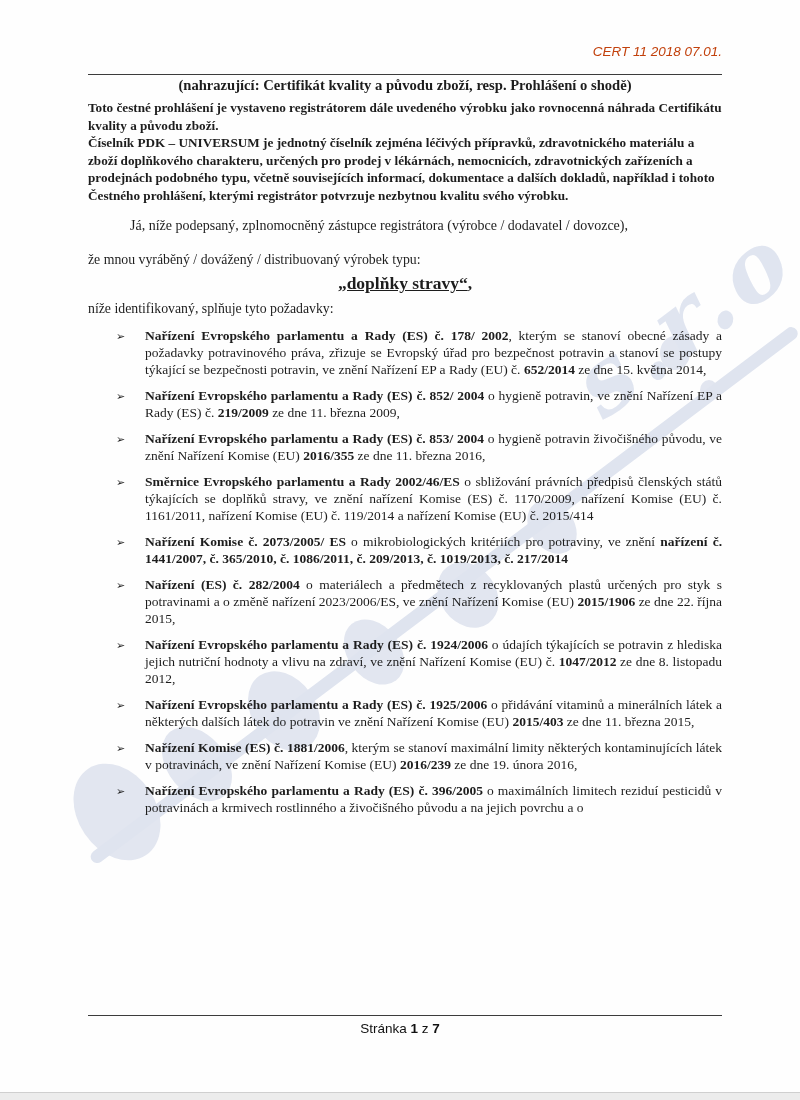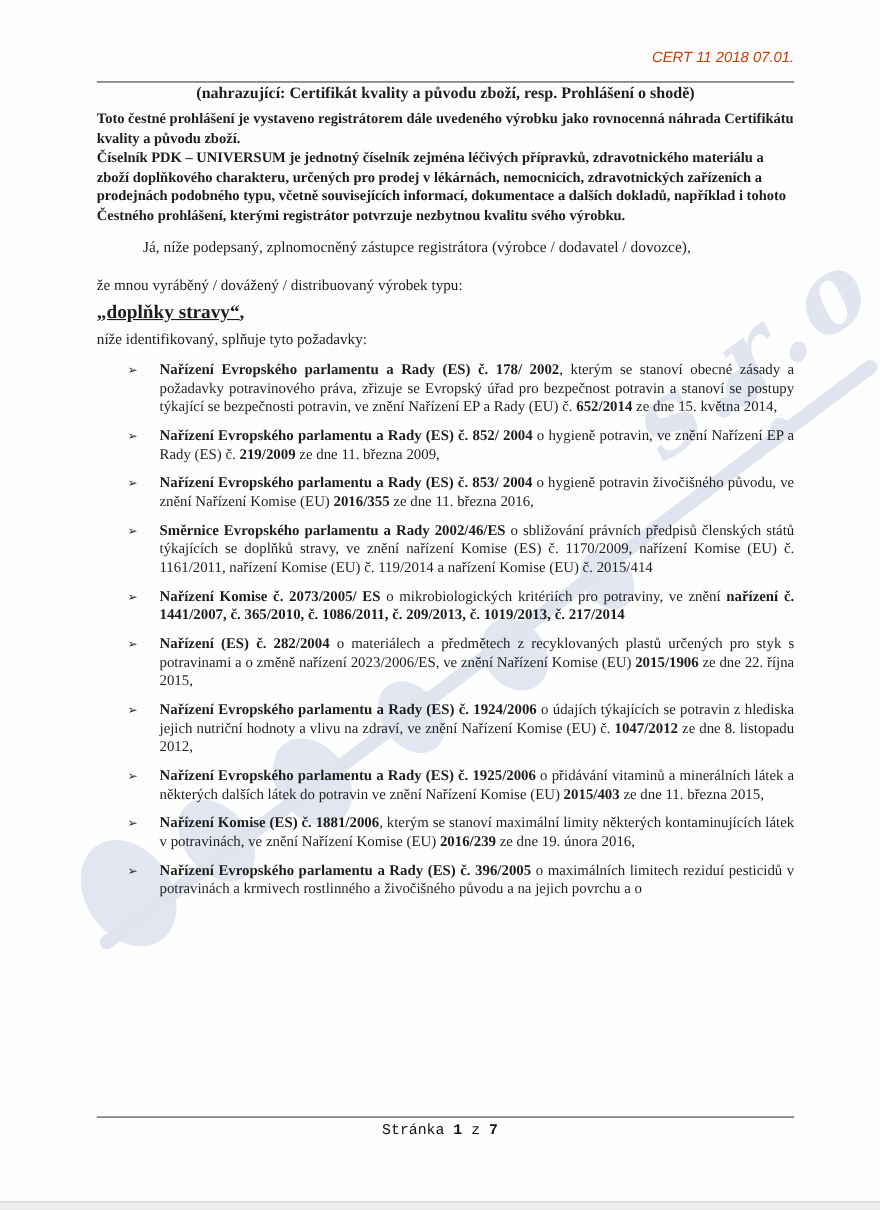--- a/index.html
+++ b/index.html
@@ -46,7 +46,7 @@
   .intro{margin-top:13px;text-indent:42px;font-size:14px;line-height:18px;}
   .verb{margin-top:17px;text-align:center;font-weight:bold;font-size:15px;letter-spacing:1px;}
   .product-line{margin-top:17px;font-size:13.8px;}
-  .product-type{margin-top:5px;font-size:17.5px;font-weight:bold;}
+  .product-type{margin-top:5px;text-align:center;font-size:17.5px;font-weight:bold;}
   .product-type .u{text-decoration:underline;}
   .req-lead{margin-top:7px;font-size:13.8px;}
   .req-list{margin-top:10px;}

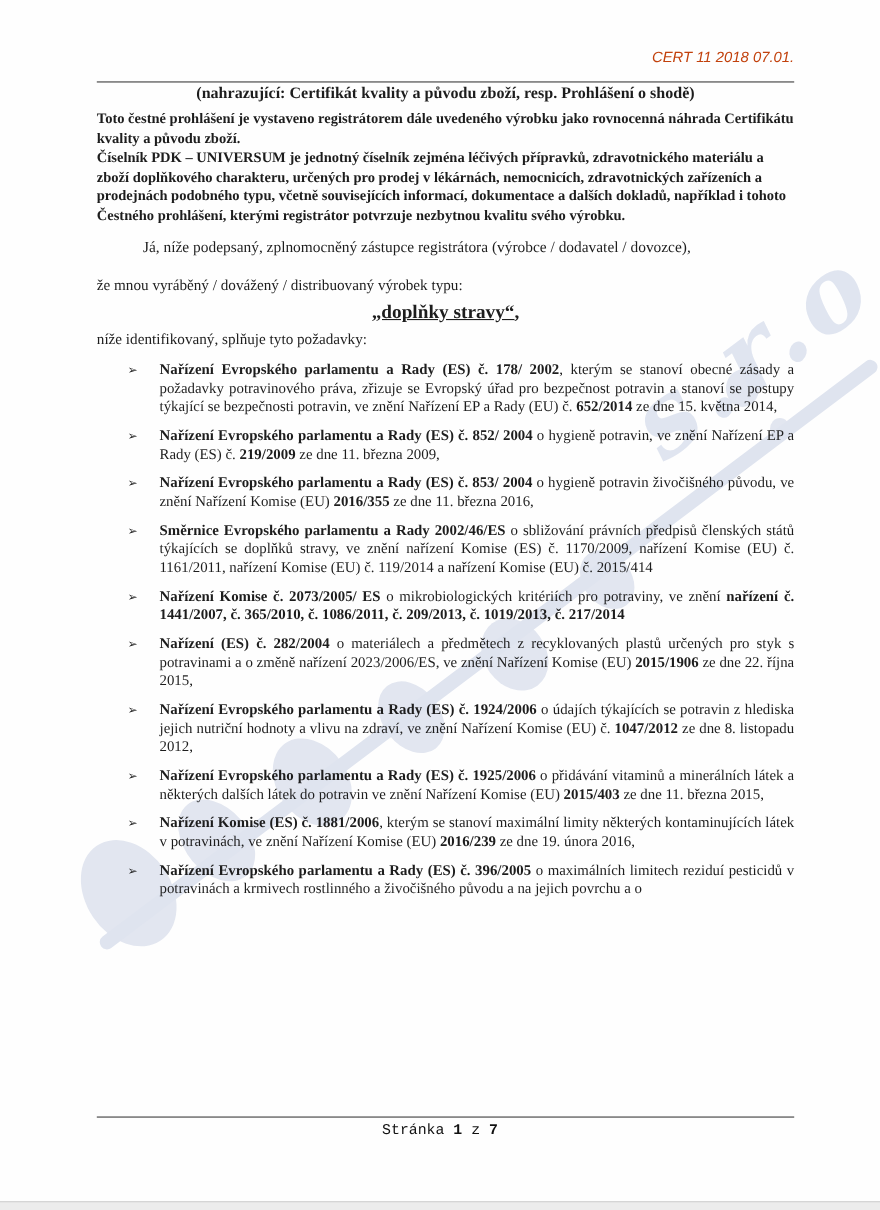--- a/index.html
+++ b/index.html
@@ -63,7 +63,7 @@
   .rule-bottom{position:absolute;left:88px;width:634px;top:1015px;border-top:1.4px solid #3c3c3c;z-index:1;}
   .page-num{
     position:absolute;left:0;top:1021px;width:800px;text-align:center;z-index:1;
-    font-family:Liberation Mono, monospace;font-size:13.5px;color:#111;
+    font-family:Liberation Sans, sans-serif;font-size:13.5px;color:#111;
   }
   .scan-edge{
     position:absolute;left:0;bottom:0;width:100%;height:7px;

